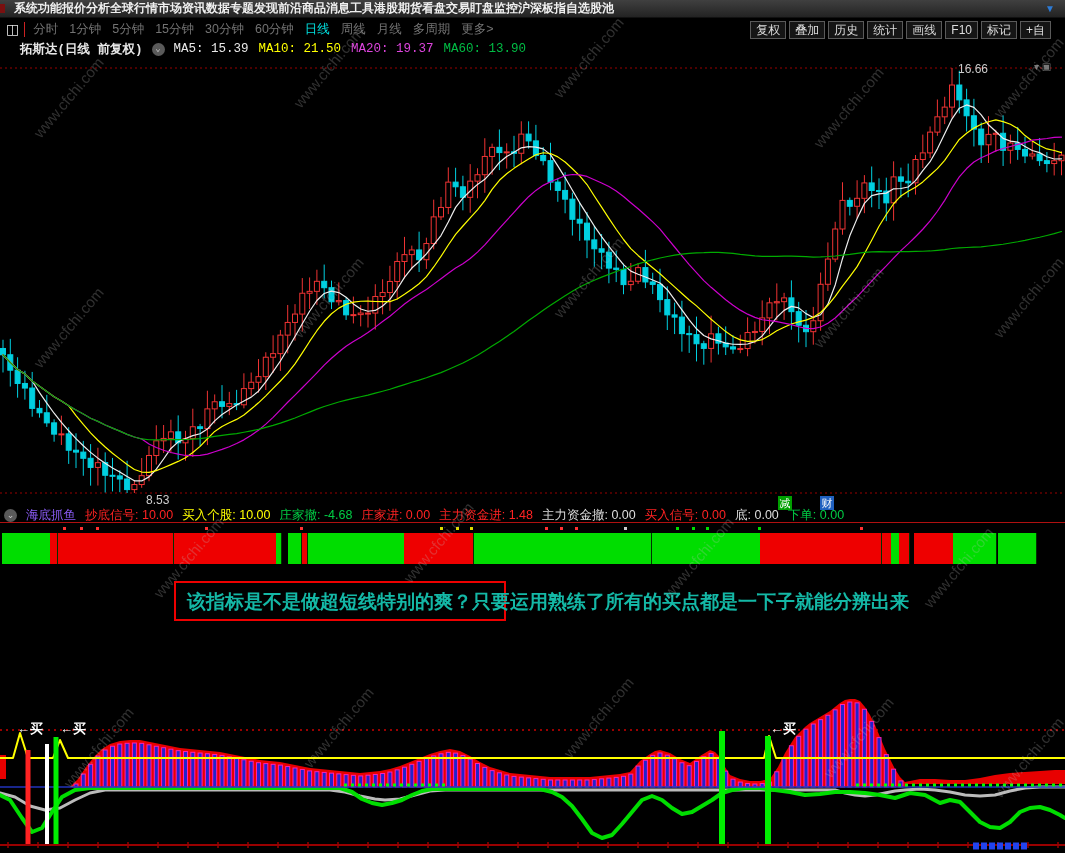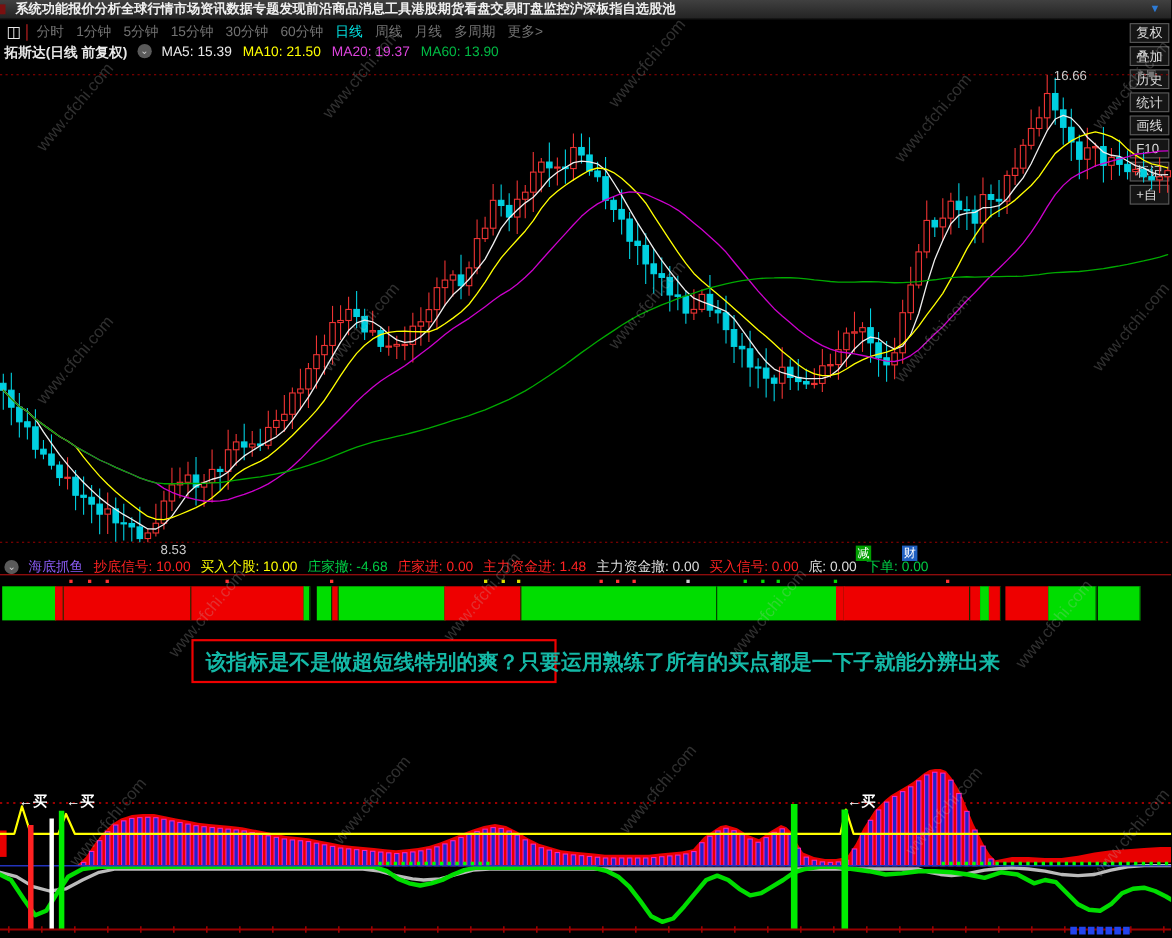--- a/index.html
+++ b/index.html
@@ -16,7 +16,7 @@
   .red-sep{width:1px;height:15px;background:#cc2222;margin-right:8px;}
   .period{color:#737373;font-size:12.5px;margin-right:11px;white-space:nowrap;cursor:default;}
   .period.active{color:#00e0e0;}
-  .tb-right{position:absolute;right:2px;top:21px;display:flex;gap:3px;flex-direction:column;}
+  .tb-right{position:absolute;right:14px;top:21px;display:flex;gap:3px;}
   .tb-btn{border:1px solid #5a5a5a;color:#ddd;font-size:12px;padding:0 5px;height:16px;line-height:16px;background:#151515;white-space:nowrap;cursor:default;}
   
   .titlebar{position:absolute;top:40px;left:0;width:1065px;height:18px;display:flex;align-items:flex-start;gap:9px;padding-left:4px;box-sizing:border-box;}

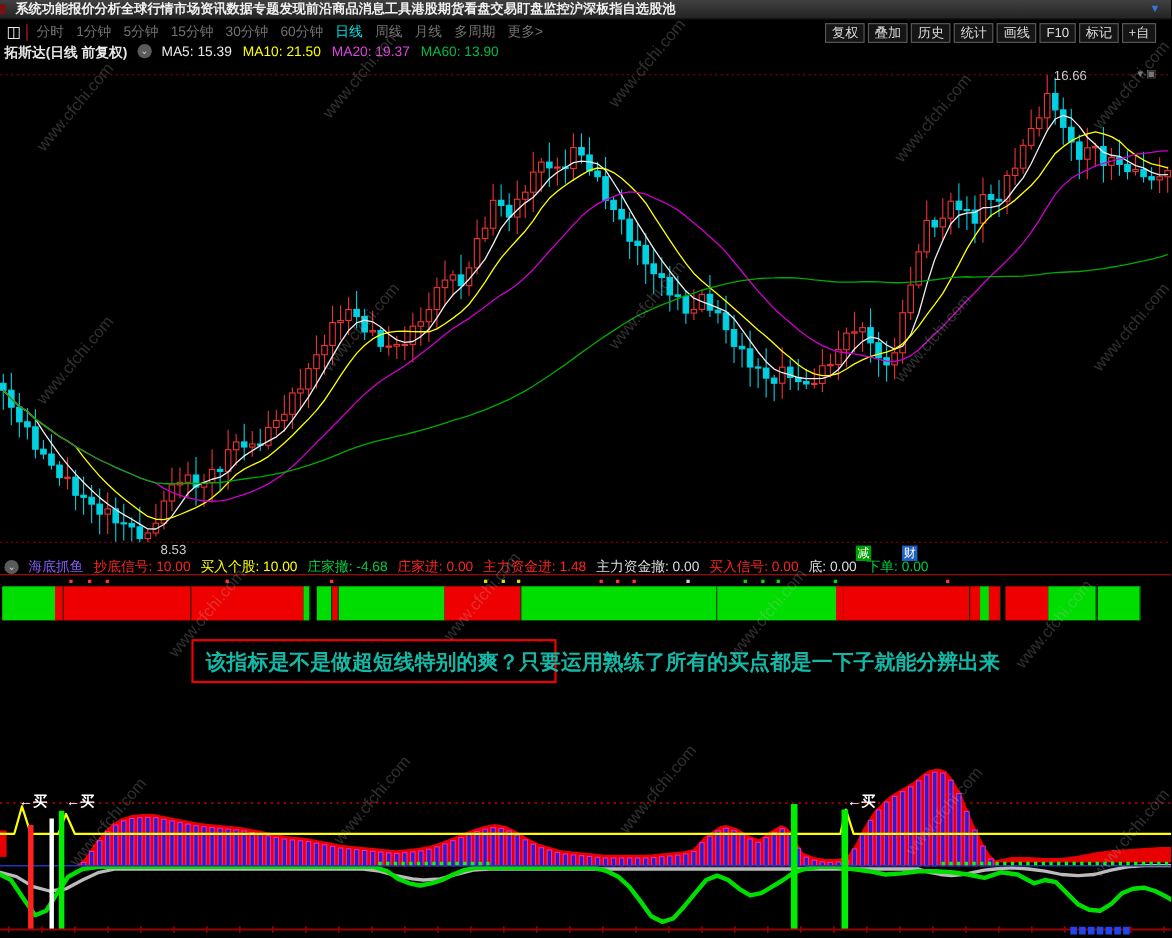--- a/index.html
+++ b/index.html
@@ -19,7 +19,7 @@
   .tb-right{position:absolute;right:14px;top:21px;display:flex;gap:3px;}
   .tb-btn{border:1px solid #5a5a5a;color:#ddd;font-size:12px;padding:0 5px;height:16px;line-height:16px;background:#151515;white-space:nowrap;cursor:default;}
   
-  .titlebar{position:absolute;top:40px;left:0;width:1065px;height:18px;display:flex;align-items:flex-start;gap:9px;padding-left:4px;box-sizing:border-box;}
+  .titlebar{position:absolute;top:40px;left:0;width:1065px;height:18px;display:flex;align-items:center;gap:9px;padding-left:20px;box-sizing:border-box;font-family:Liberation Mono, monospace;}
   .symbol{color:#e8e8e8;font-size:12.5px;font-weight:600;white-space:nowrap;}
   .chev-circle{width:13px;height:13px;border-radius:50%;background:#5a5a5a;color:#ccc;font-size:9px;line-height:12px;text-align:center;}
   .ma-item{font-size:12.5px;white-space:nowrap;}

